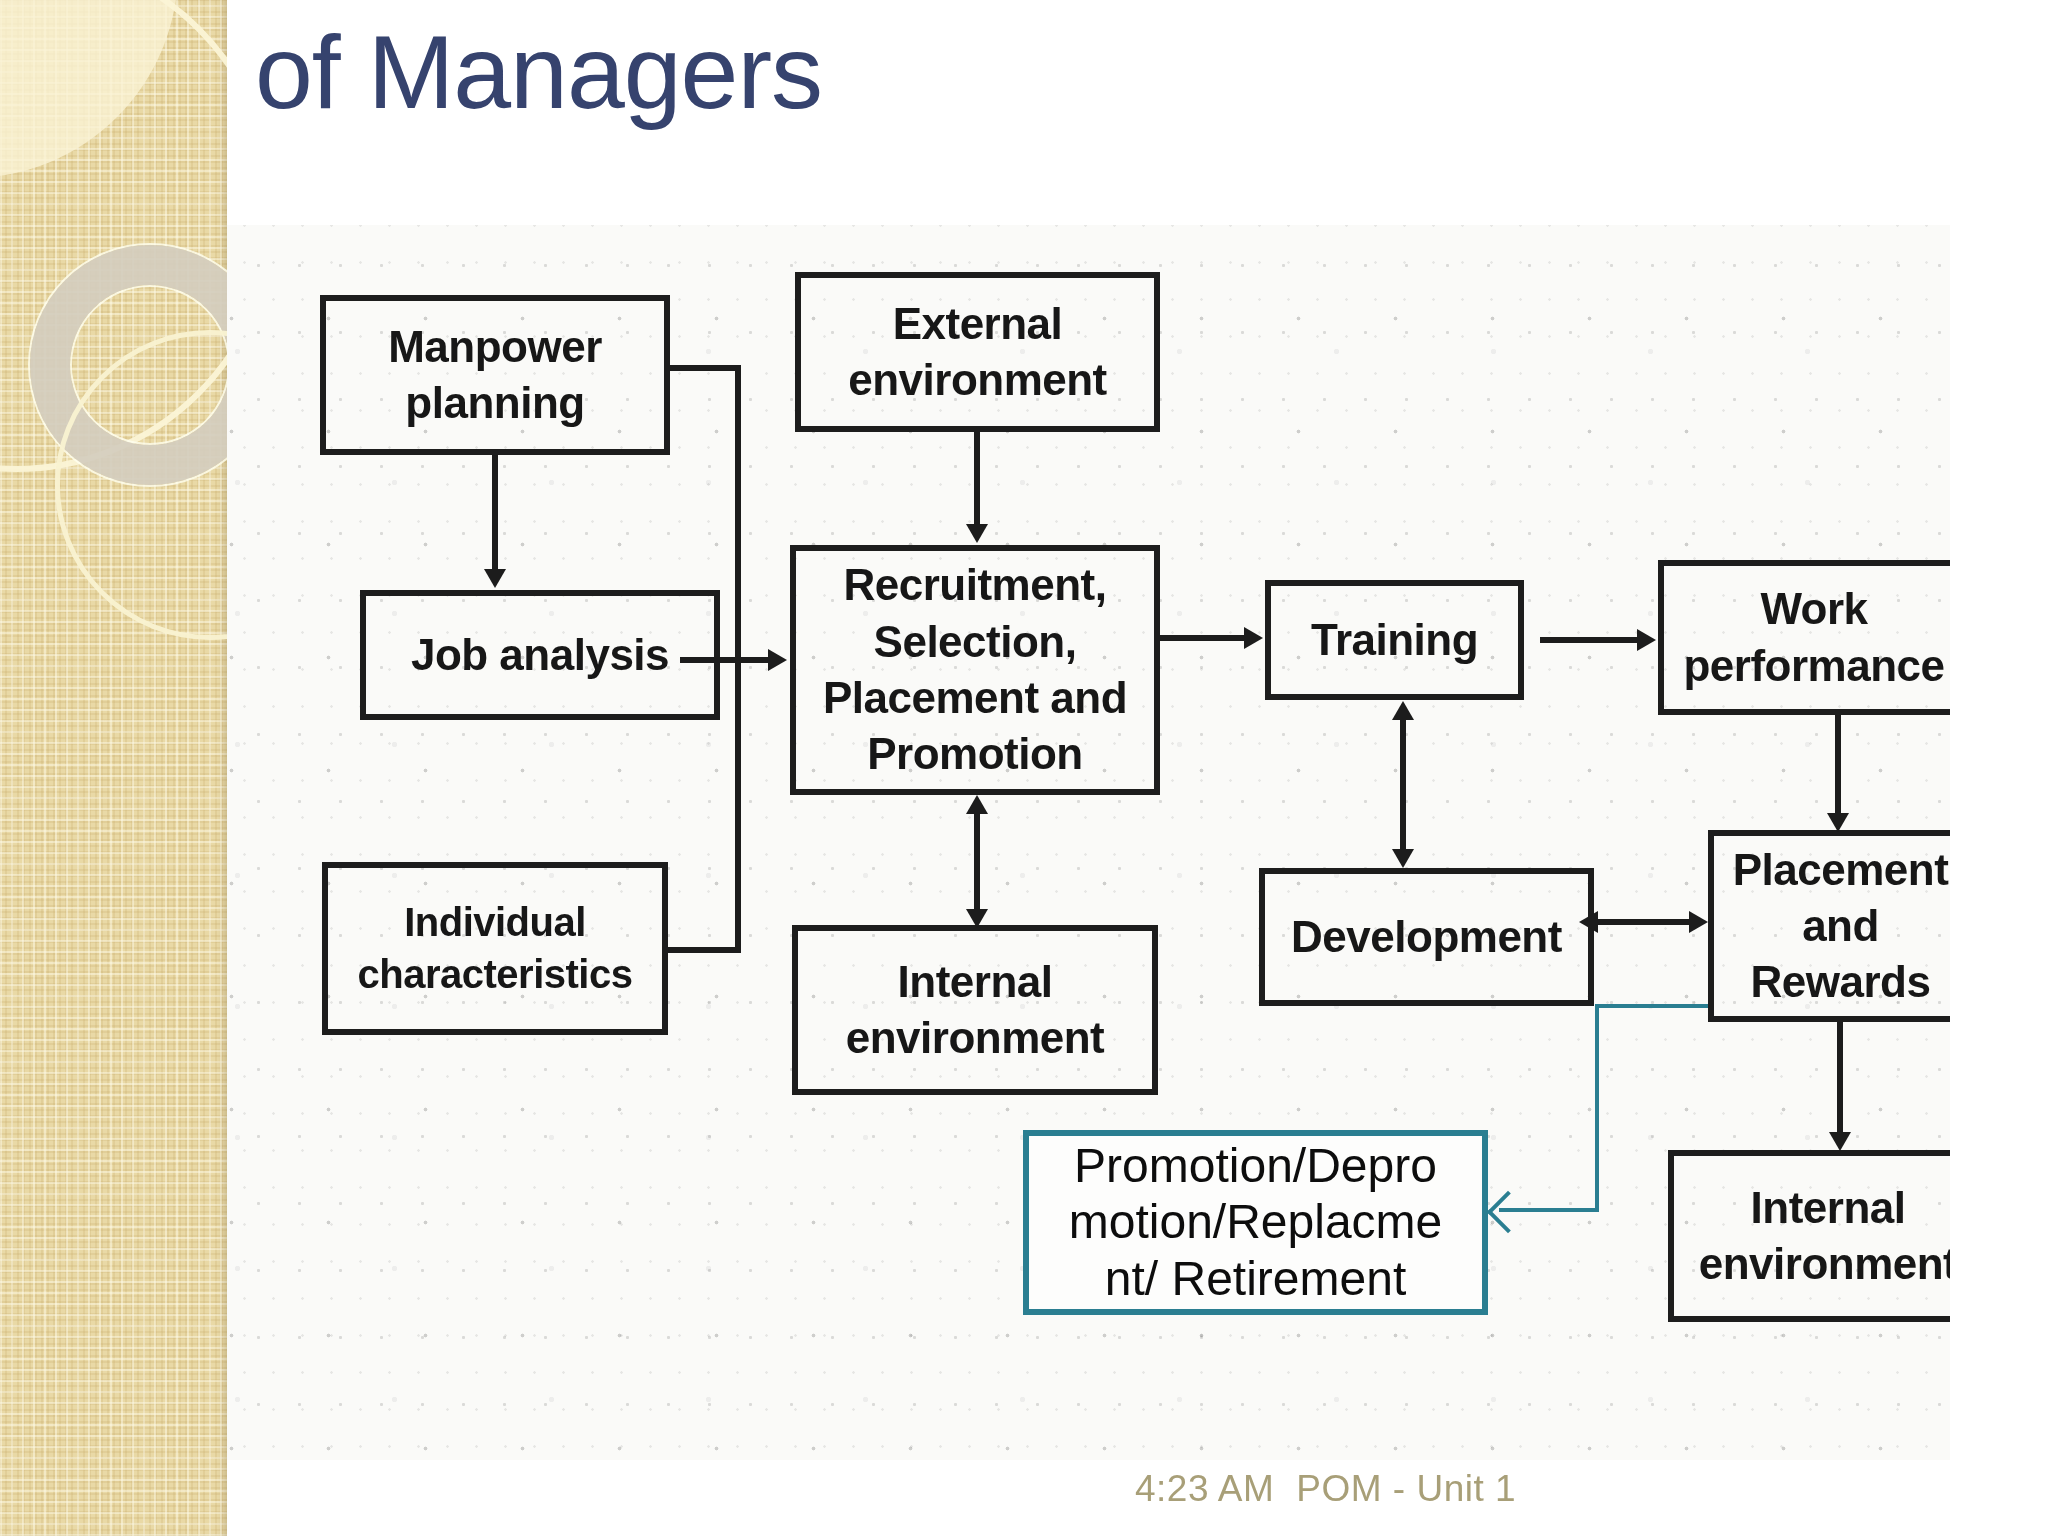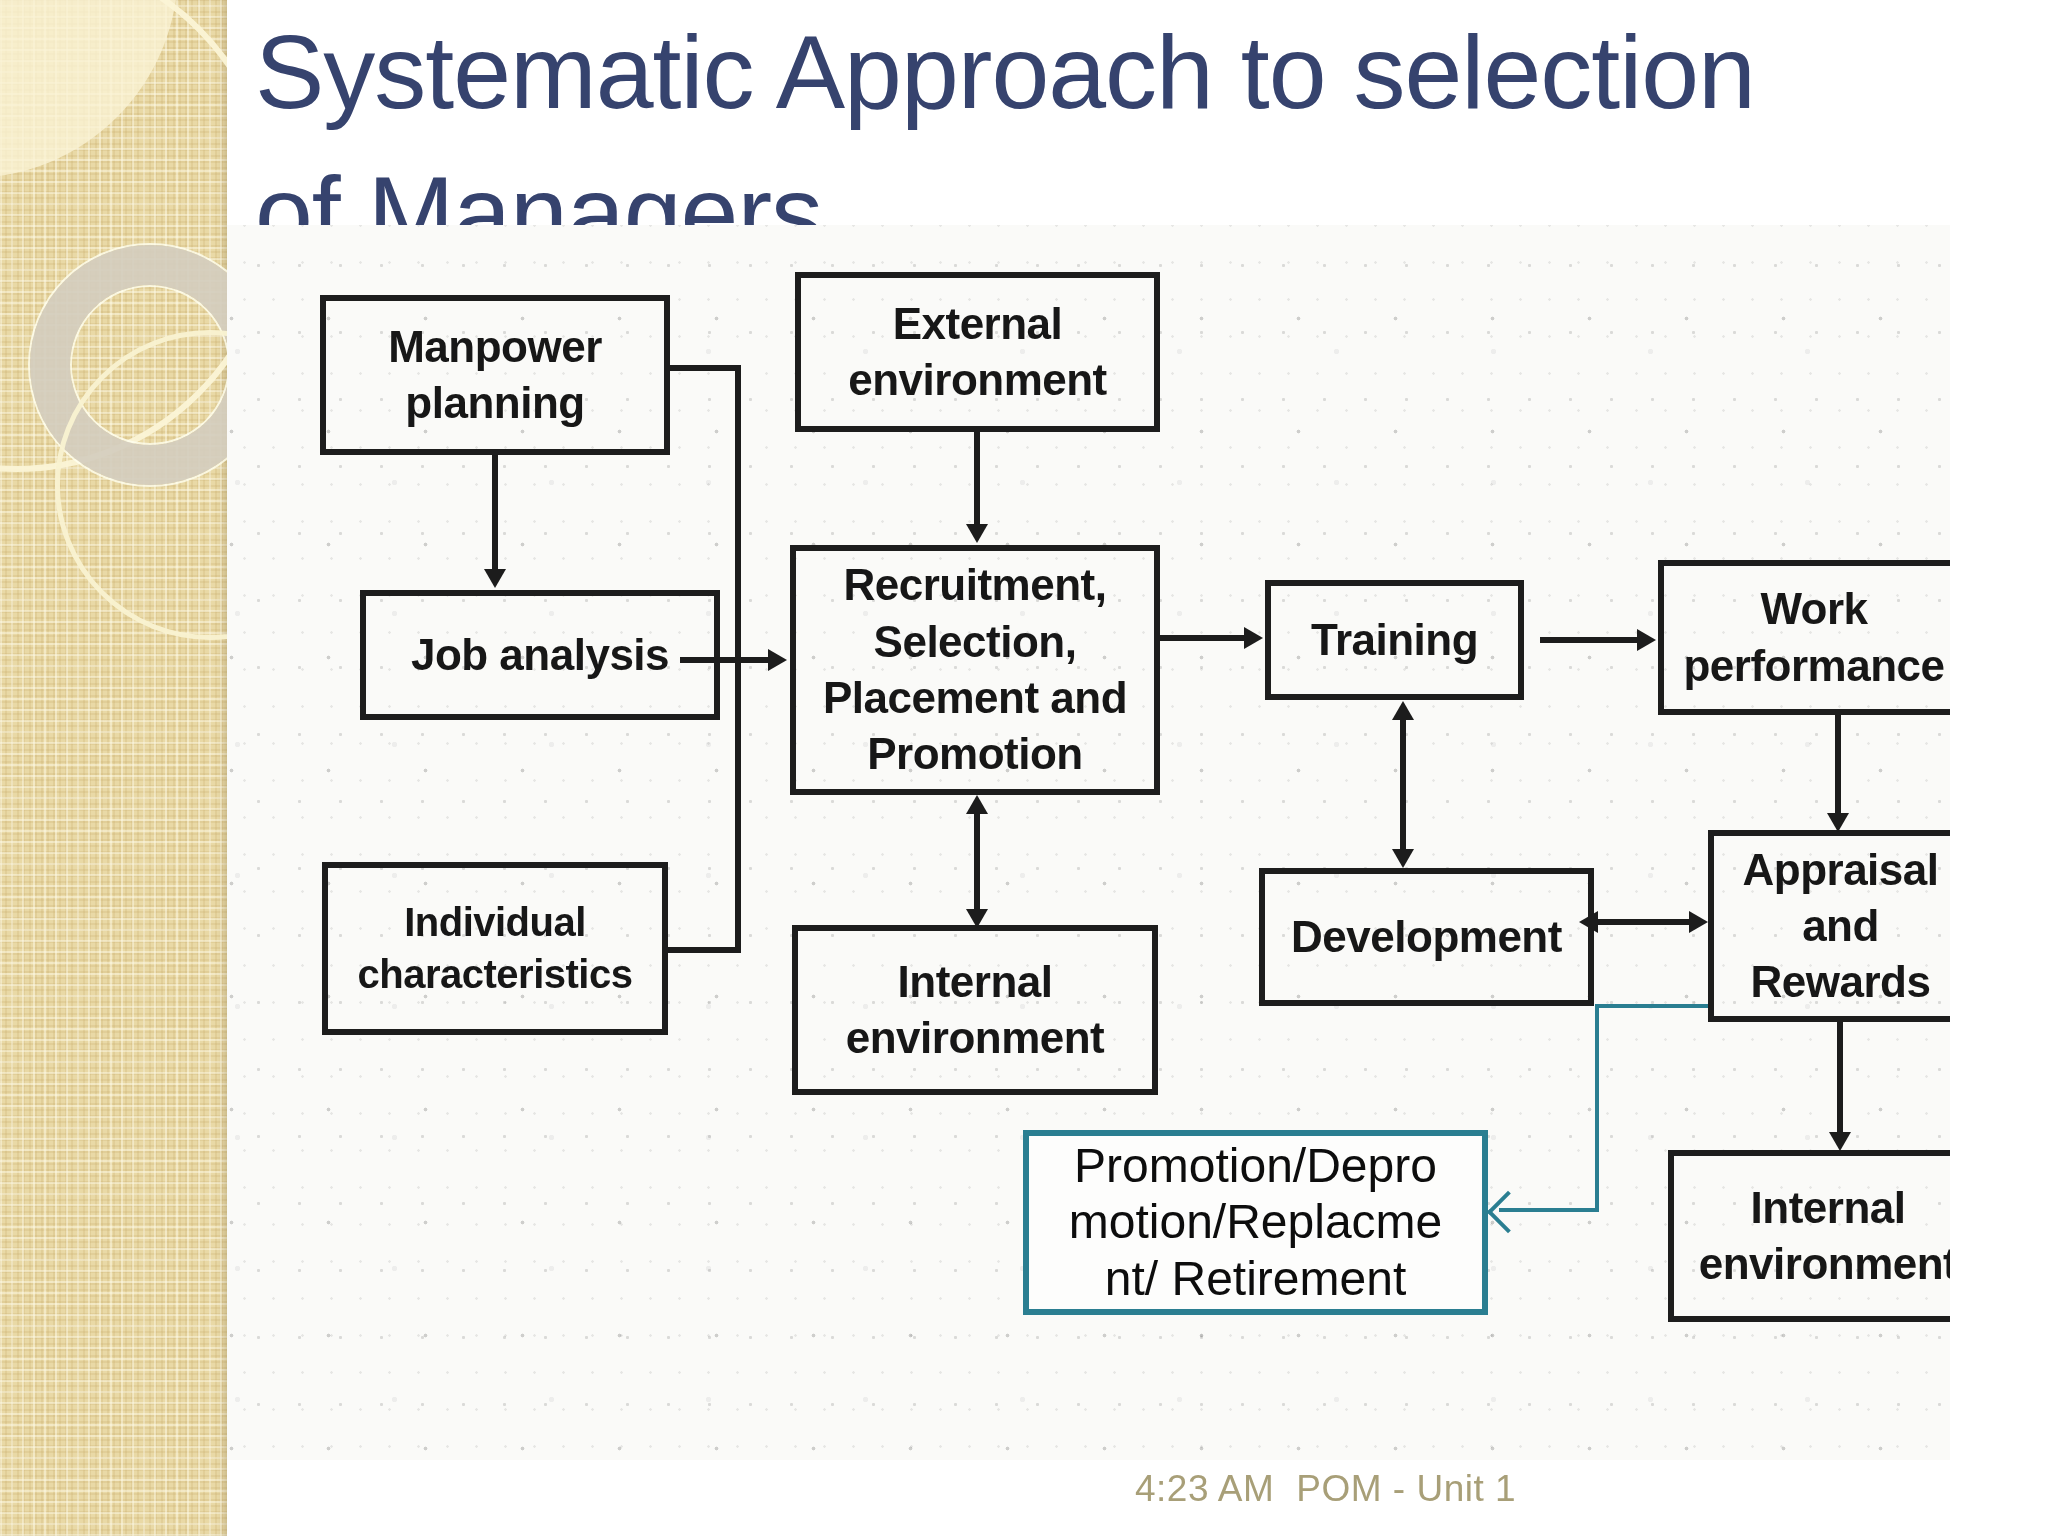--- a/index.html
+++ b/index.html
@@ -94,7 +94,6 @@
   </div>
 
   <h1 class="title">
-    <span>Systematic Approach to selection</span>
     <span>of Managers</span>
   </h1>
 

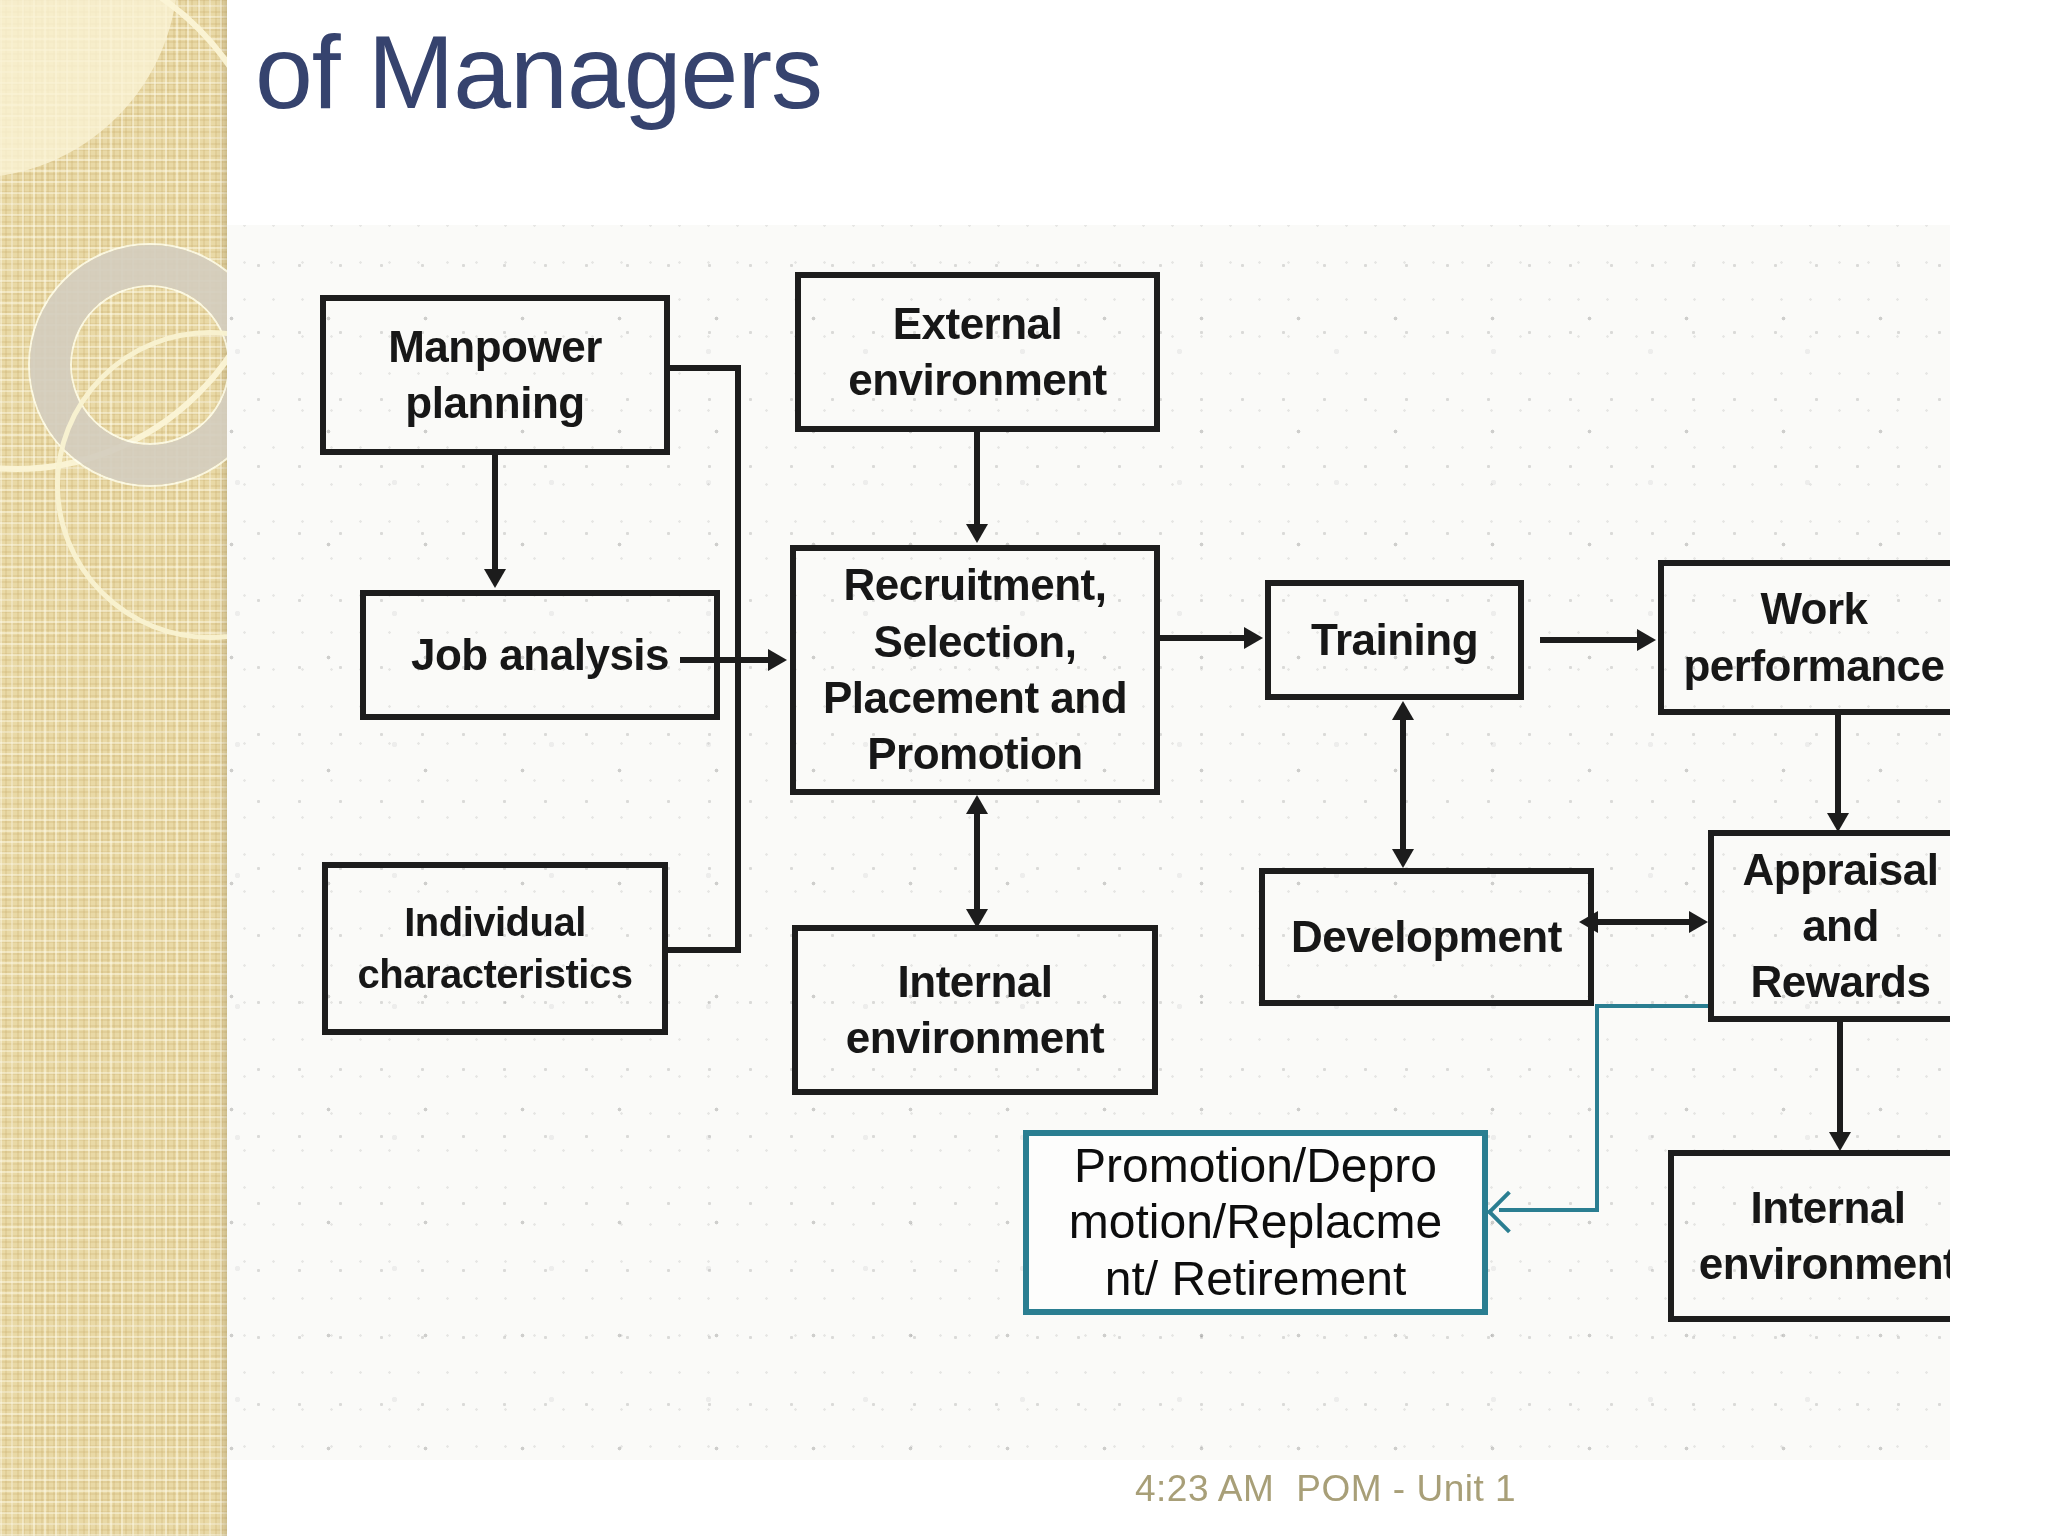--- a/index.html
+++ b/index.html
@@ -116,7 +116,7 @@
     <div class="node n-develop">Development</div>
     <div class="node n-workperf">Work
 performance</div>
-    <div class="node n-appraisal">Appraisal
+    <div class="node n-appraisal">Placement
 and
 Rewards</div>
     <div class="node n-internal-r">Internal

